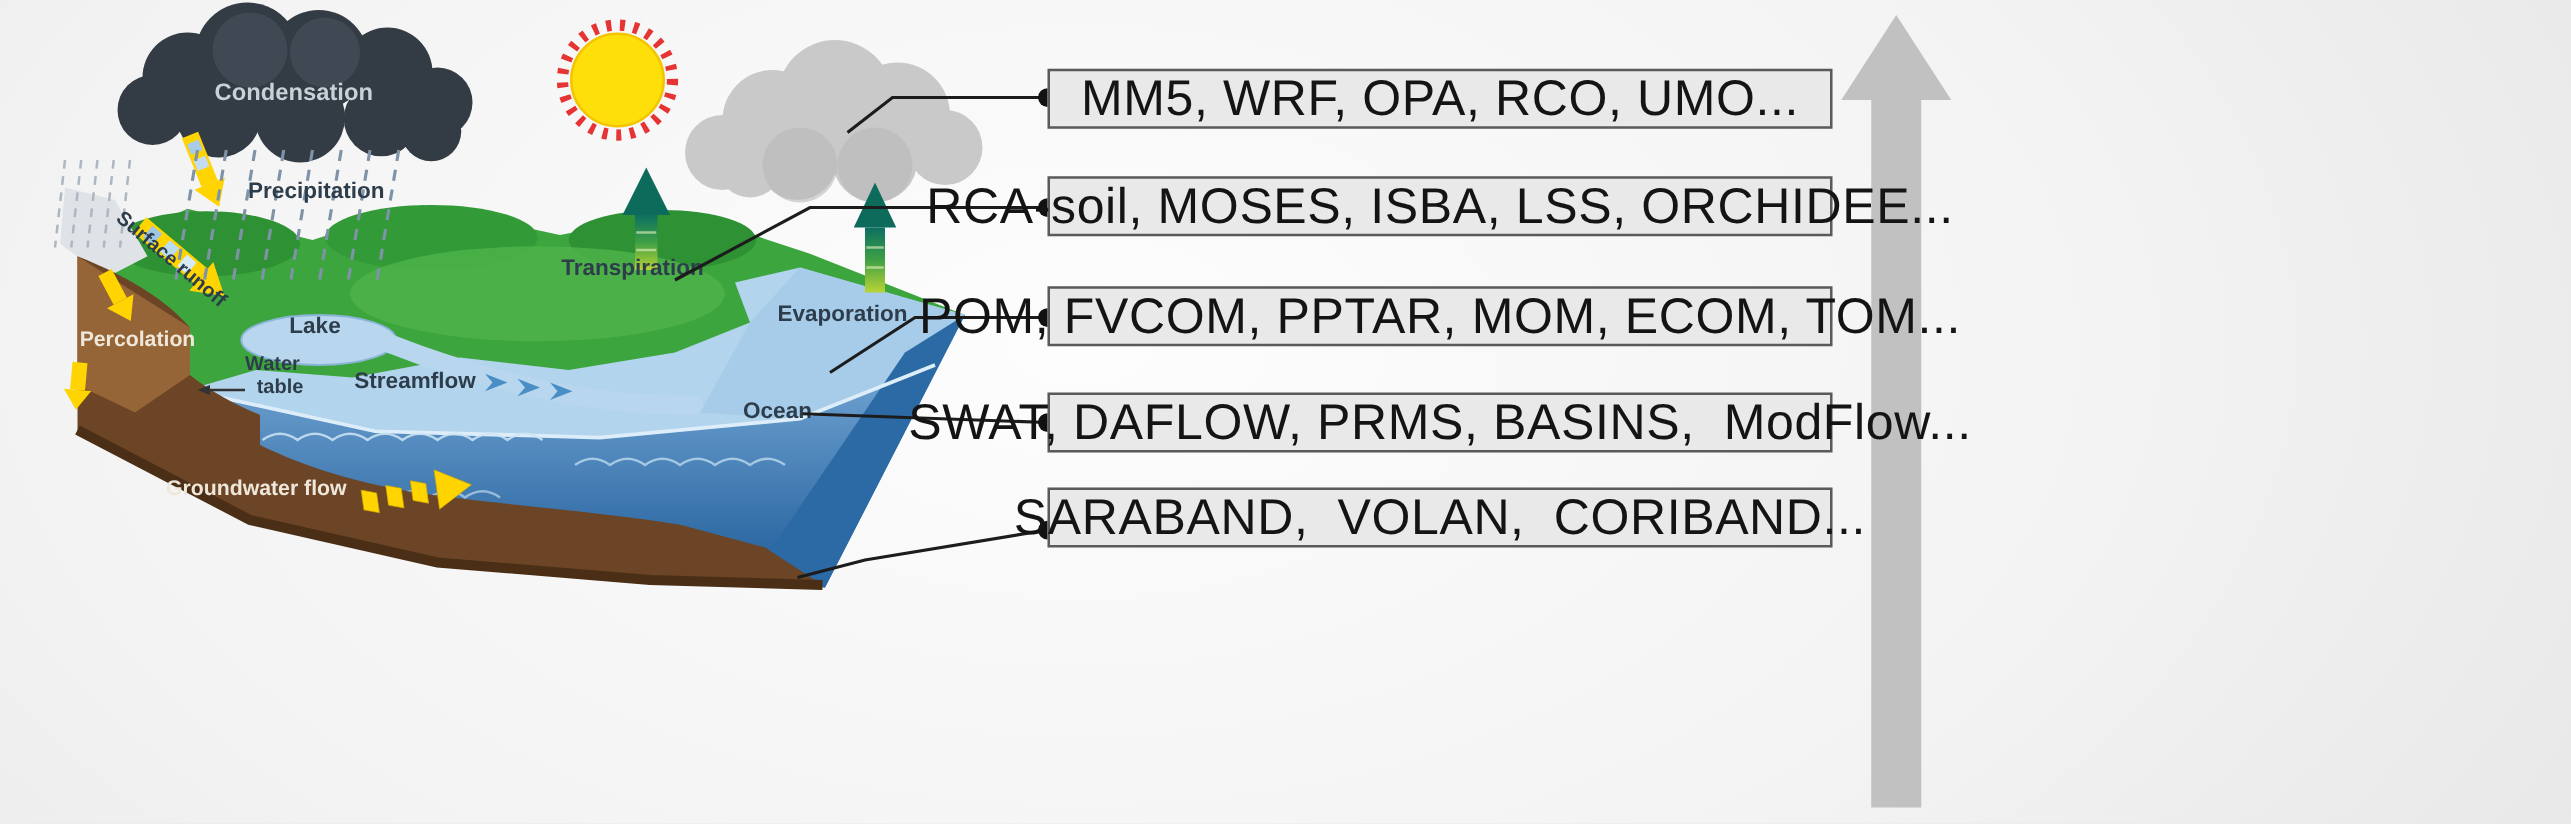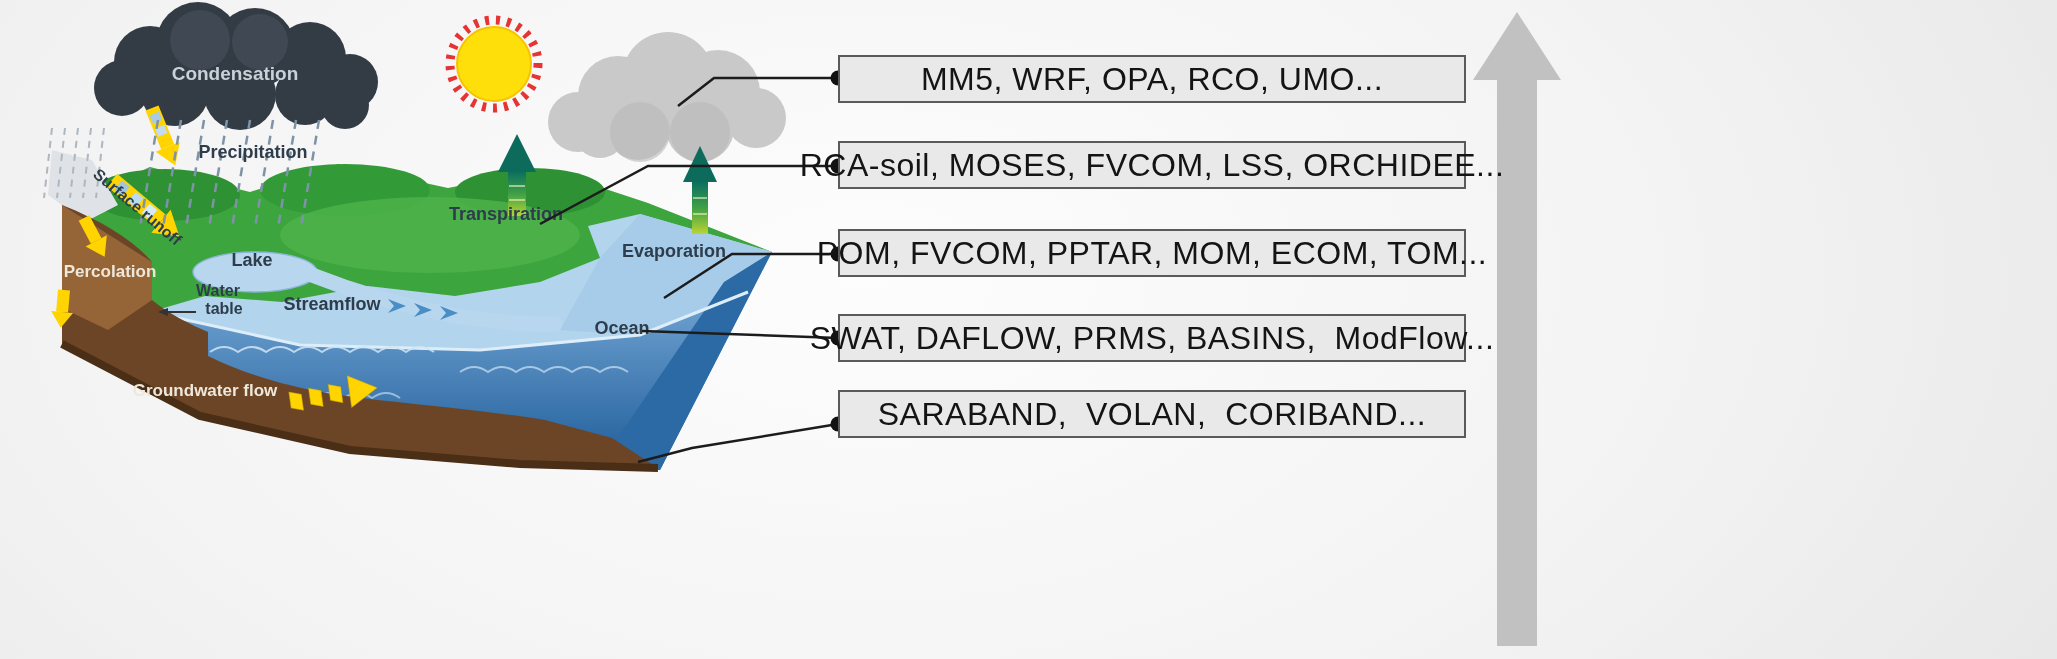--- a/index.html
+++ b/index.html
@@ -18,7 +18,7 @@
     border:2px solid #5a5a5a;
     box-sizing:border-box;
     display:flex;align-items:center;justify-content:center;
-    font-size:32px;color:#141414;
+    font-size:40px;color:#141414;
     letter-spacing:.5px;
     white-space:nowrap;
   }

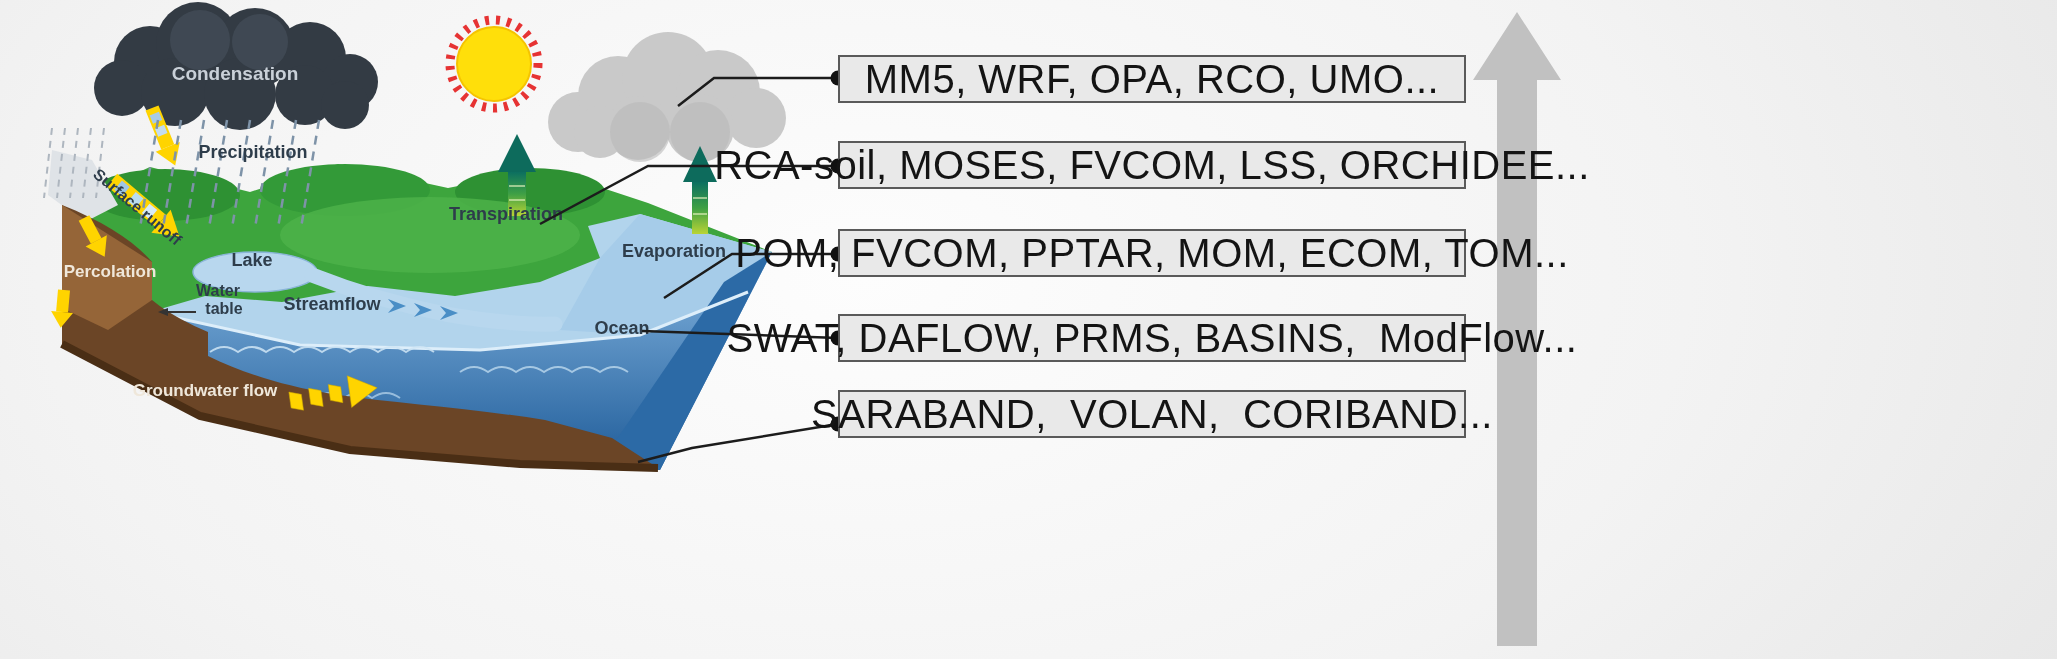--- a/index.html
+++ b/index.html
@@ -216,7 +216,7 @@
     <span>MM5, WRF, OPA, RCO, UMO...</span>
   </div>
   <div class="model-box" style="top:141px">
-    <span>RCA-soil, MOSES, FVCOM, LSS, ORCHIDEE...</span>
+    <span>RCA-soil, MOSES, ISBA, LSS, ORCHIDEE...</span>
   </div>
   <div class="model-box" style="top:314px">
     <span>SWAT, DAFLOW, PRMS, BASINS,&nbsp; ModFlow...</span>

